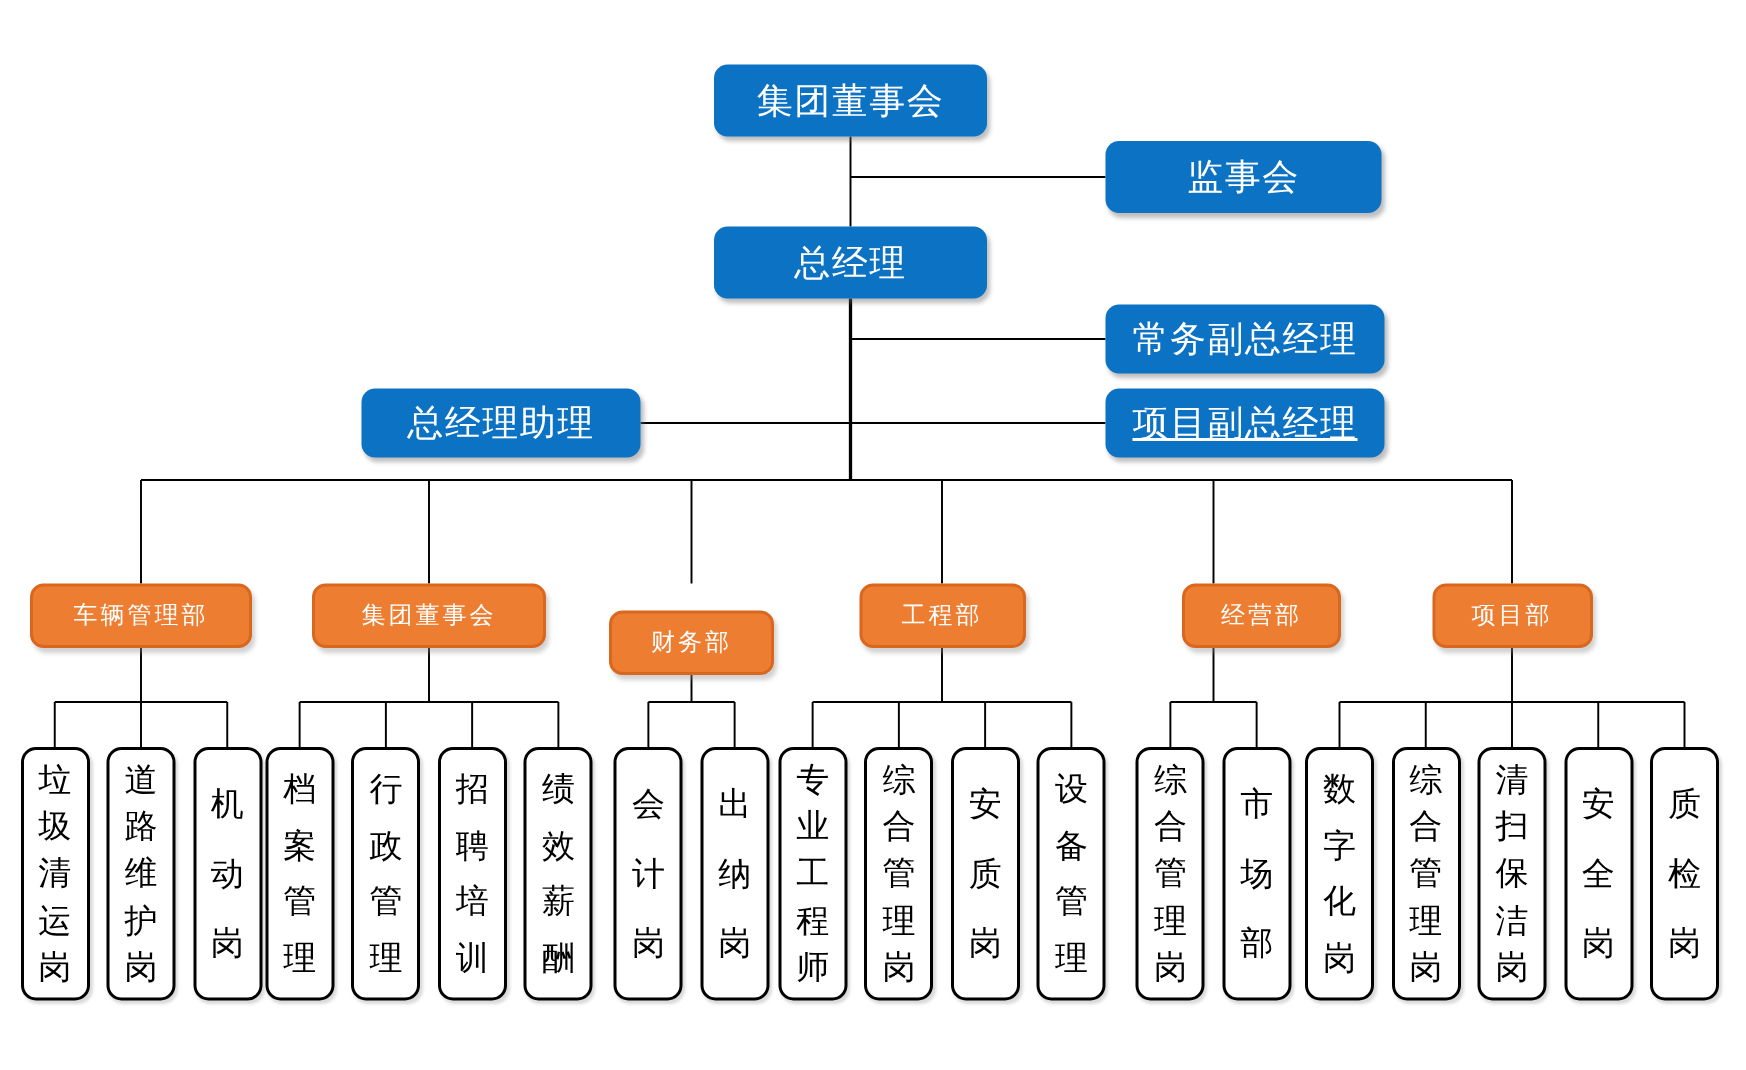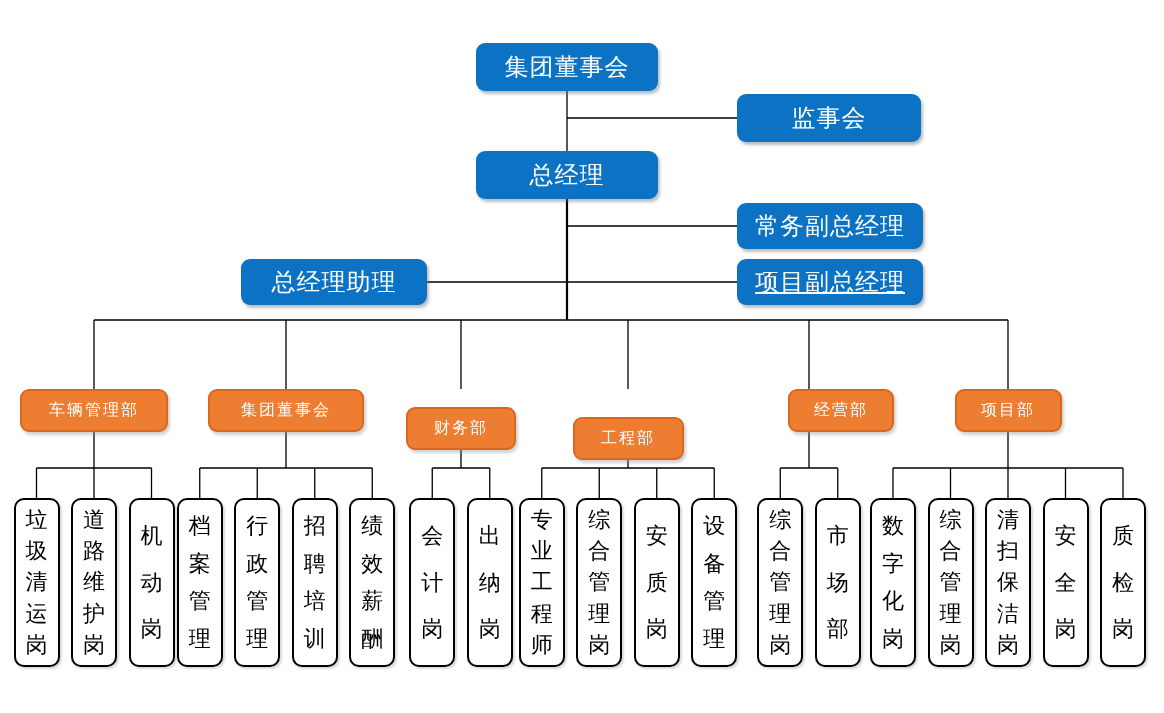--- a/index.html
+++ b/index.html
@@ -133,7 +133,7 @@
       <div class="node orange" style="left: 20px; top: 389px; width: 148px; height: 43px;">车辆管理部</div>
       <div class="node orange" style="left: 208px; top: 389px; width: 156px; height: 43px;">集团董事会</div>
       <div class="node orange" style="left: 406px; top: 407px; width: 110px; height: 43px;">财务部</div>
-      <div class="node orange" style="left: 572.5px; top: 389px; width: 111px; height: 43px; margin-top: 28px;">工程部</div>
+      <div class="node orange" style="left: 572.5px; top: 389px; width: 111px; height: 43px;">工程部</div>
       <div class="node orange" style="left: 756px; top: 389px; width: 106px; height: 43px; margin-left: 32px;">经营部</div>
       <div class="node orange" style="left: 954.5px; top: 389px; width: 107px; height: 43px;">项目部</div>
     </div>

